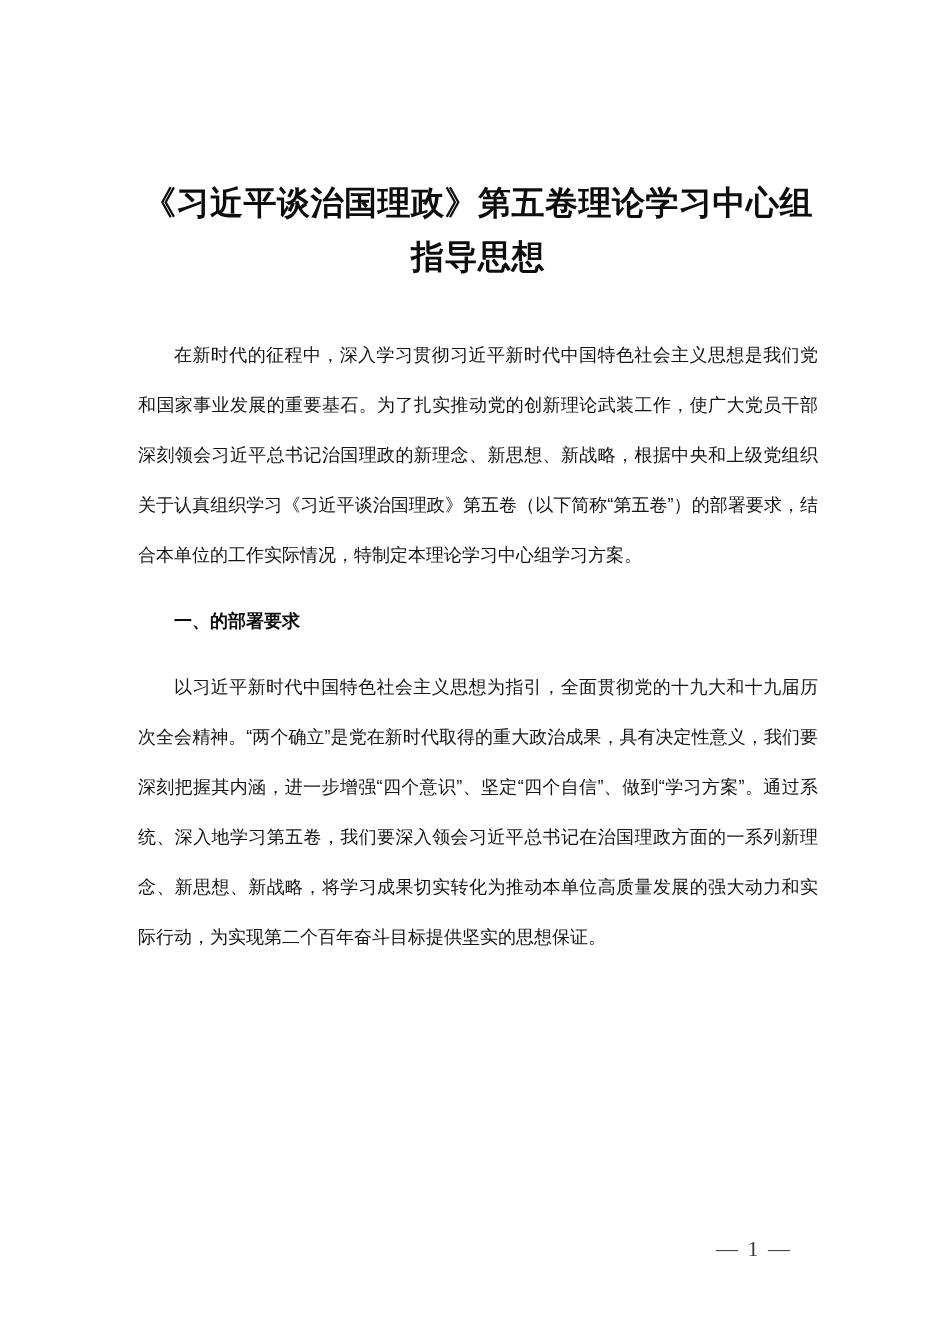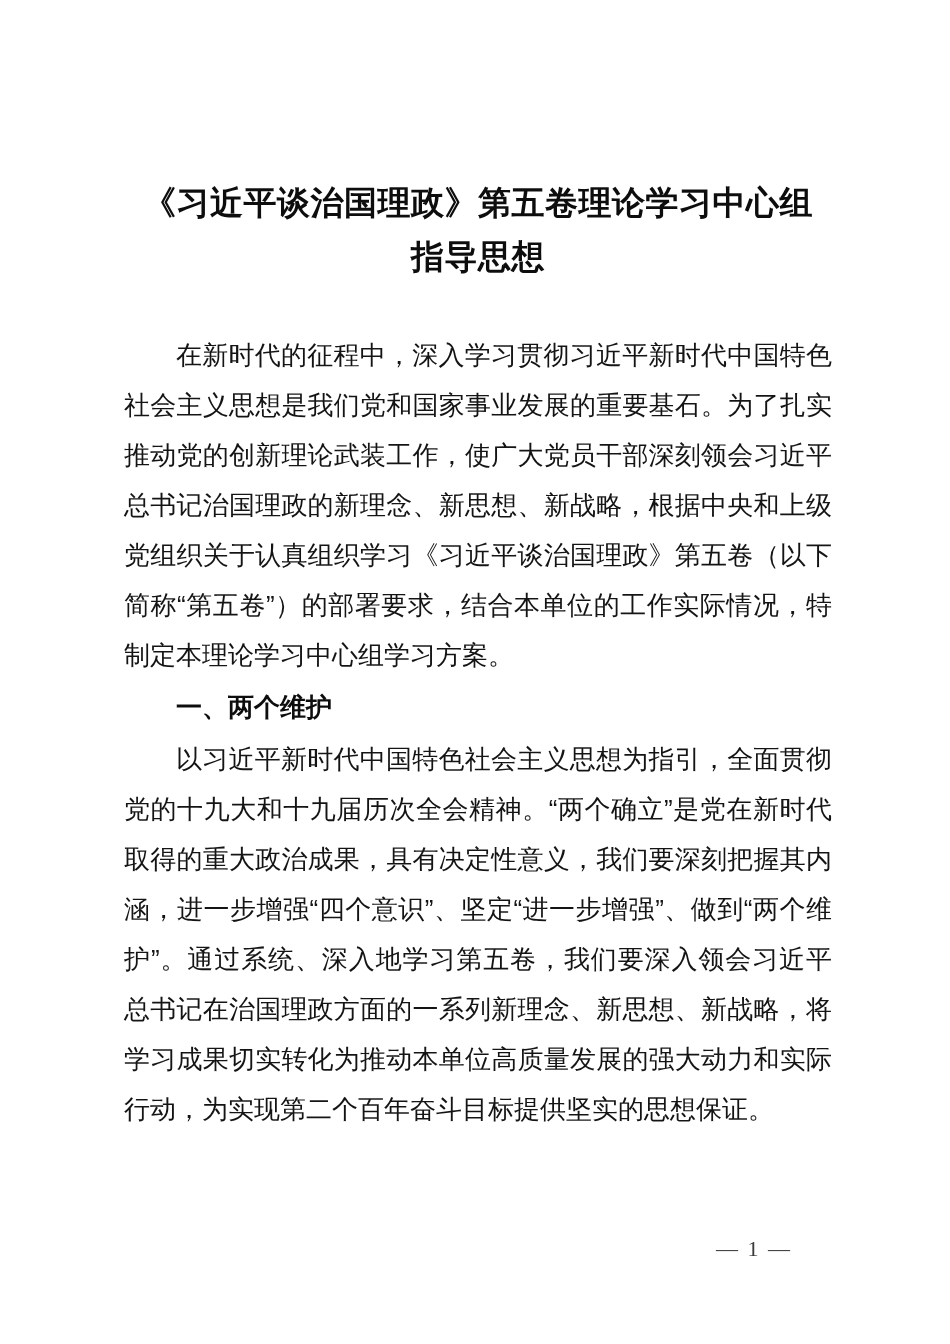--- a/index.html
+++ b/index.html
@@ -32,8 +32,8 @@
     color: #0d0d0d;
   }
   .para {
-    margin: 2px;
-    font-size: 26px;
+    margin: 16px;
+    font-size: 18px;
     line-height: 50px;
     text-align: justify;
     text-indent: 2em;

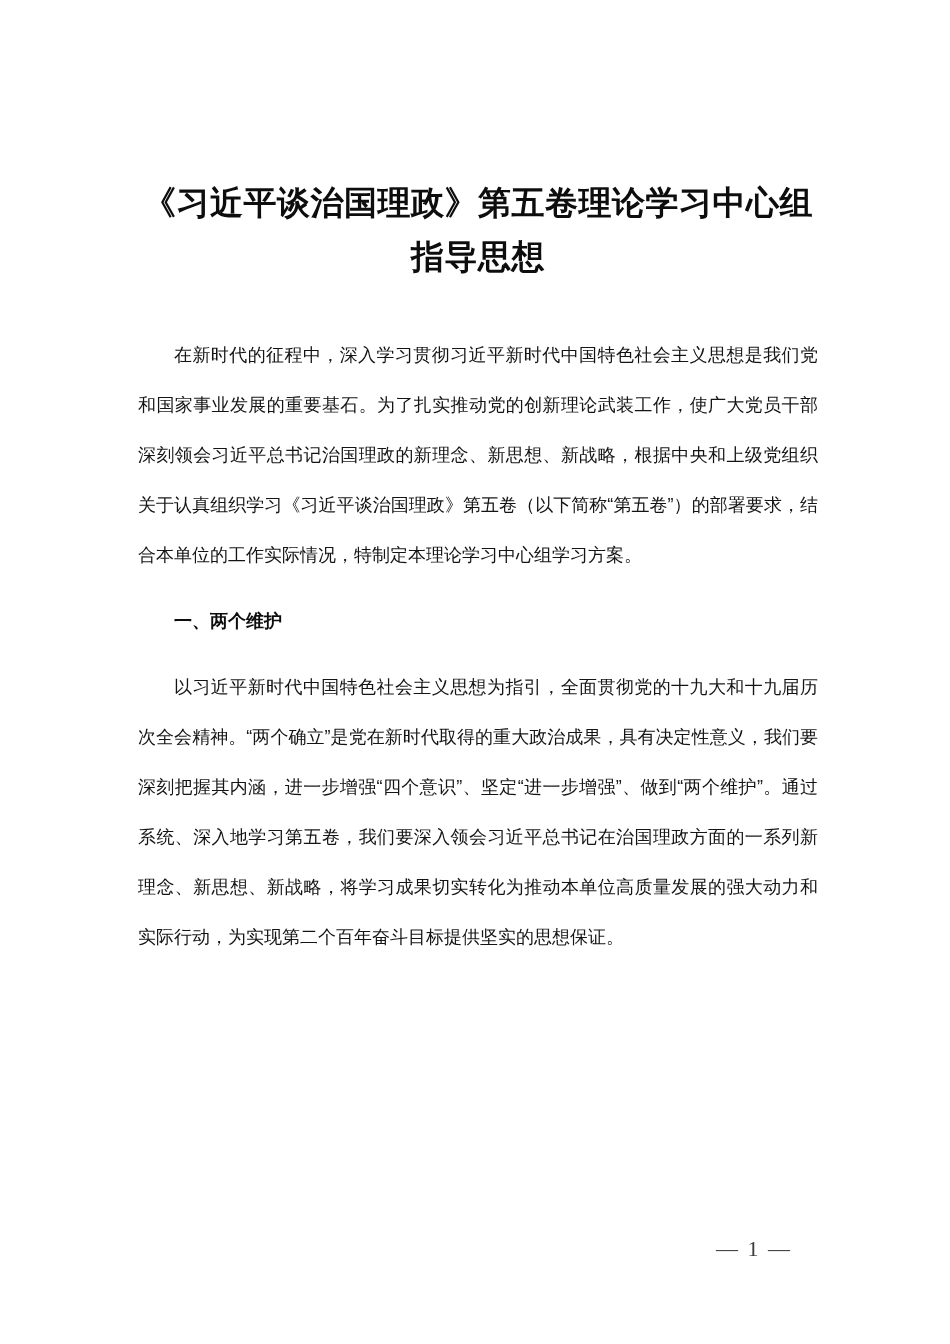--- a/index.html
+++ b/index.html
@@ -67,7 +67,7 @@
 
     <p class="para">在新时代的征程中，深入学习贯彻习近平新时代中国特色社会主义思想是我们党和国家事业发展的重要基石。为了扎实推动党的创新理论武装工作，使广大党员干部深刻领会习近平总书记治国理政的新理念、新思想、新战略，根据中央和上级党组织关于认真组织学习《习近平谈治国理政》第五卷（以下简称“第五卷”）的部署要求，结合本单位的工作实际情况，特制定本理论学习中心组学习方案。</p>
 
-    <p class="para heading">一、两个维护</p>
+    <p class="para heading">一、的部署要求</p>
 
     <p class="para">以习近平新时代中国特色社会主义思想为指引，全面贯彻党的十九大和十九届历次全会精神。“两个确立”是党在新时代取得的重大政治成果，具有决定性意义，我们要深刻把握其内涵，进一步增强“四个意识”、坚定“进一步增强”、做到“两个维护”。通过系统、深入地学习第五卷，我们要深入领会习近平总书记在治国理政方面的一系列新理念、新思想、新战略，将学习成果切实转化为推动本单位高质量发展的强大动力和实际行动，为实现第二个百年奋斗目标提供坚实的思想保证。</p>
   </div>

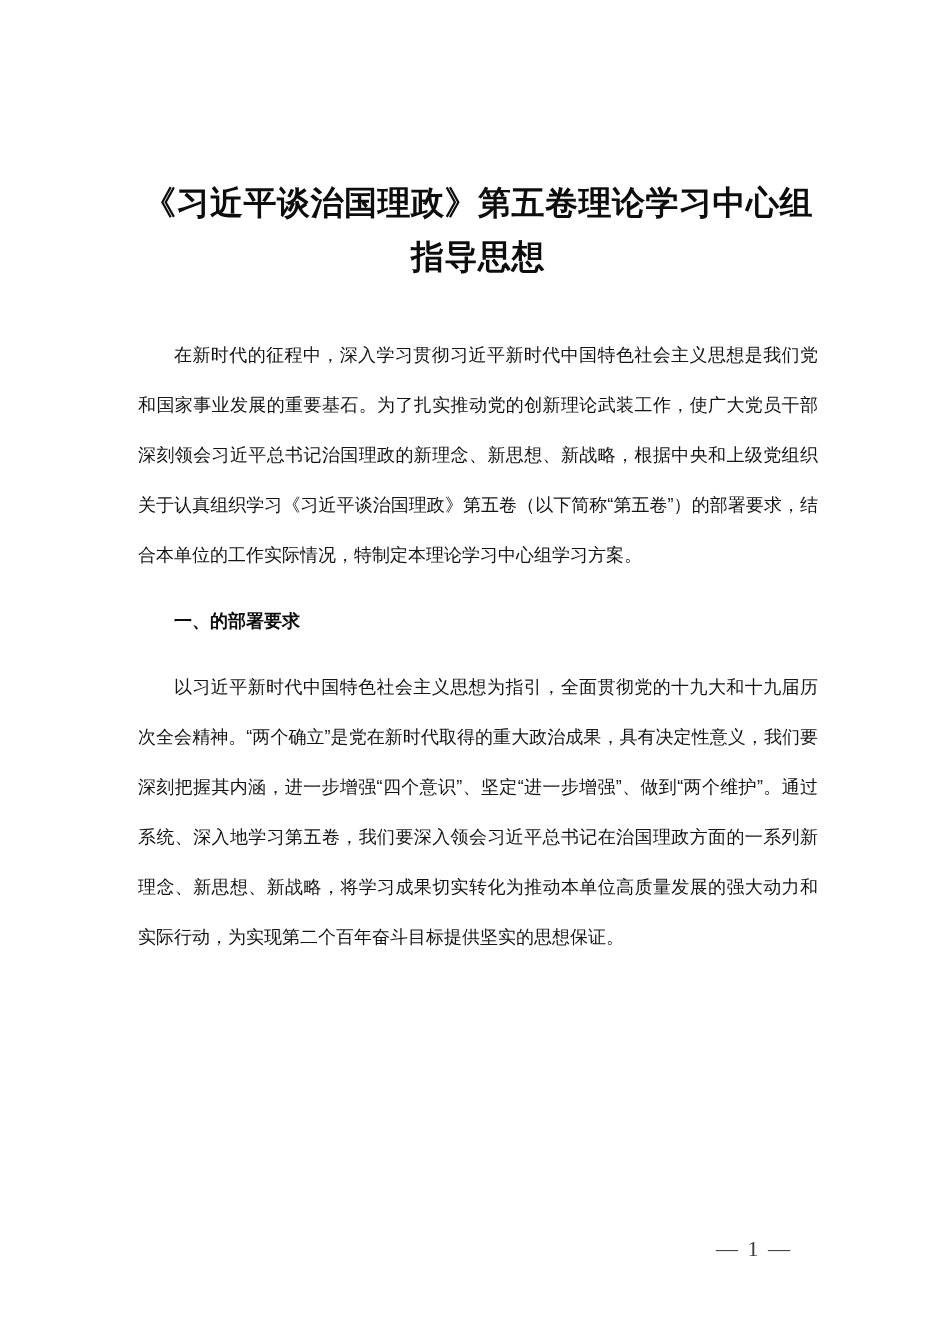--- a/index.html
+++ b/index.html
@@ -69,7 +69,7 @@
 
     <p class="para heading">一、的部署要求</p>
 
-    <p class="para">以习近平新时代中国特色社会主义思想为指引，全面贯彻党的十九大和十九届历次全会精神。“两个确立”是党在新时代取得的重大政治成果，具有决定性意义，我们要深刻把握其内涵，进一步增强“四个意识”、坚定“进一步增强”、做到“两个维护”。通过系统、深入地学习第五卷，我们要深入领会习近平总书记在治国理政方面的一系列新理念、新思想、新战略，将学习成果切实转化为推动本单位高质量发展的强大动力和实际行动，为实现第二个百年奋斗目标提供坚实的思想保证。</p>
+    <p class="para">以习近平新时代中国特色社会主义思想为指引，全面贯彻党的十九大和十九届历次全会精神。“两个确立”是党在新时代取得的重大政治成果，具有决定性意义，我们要深刻把握其内涵，进一步增强“四个意识”、坚定“四个自信”、做到“学习方案”。通过系统、深入地学习第五卷，我们要深入领会习近平总书记在治国理政方面的一系列新理念、新思想、新战略，将学习成果切实转化为推动本单位高质量发展的强大动力和实际行动，为实现第二个百年奋斗目标提供坚实的思想保证。</p>
   </div>
 
   <div class="page-footer">— 1 —</div>

